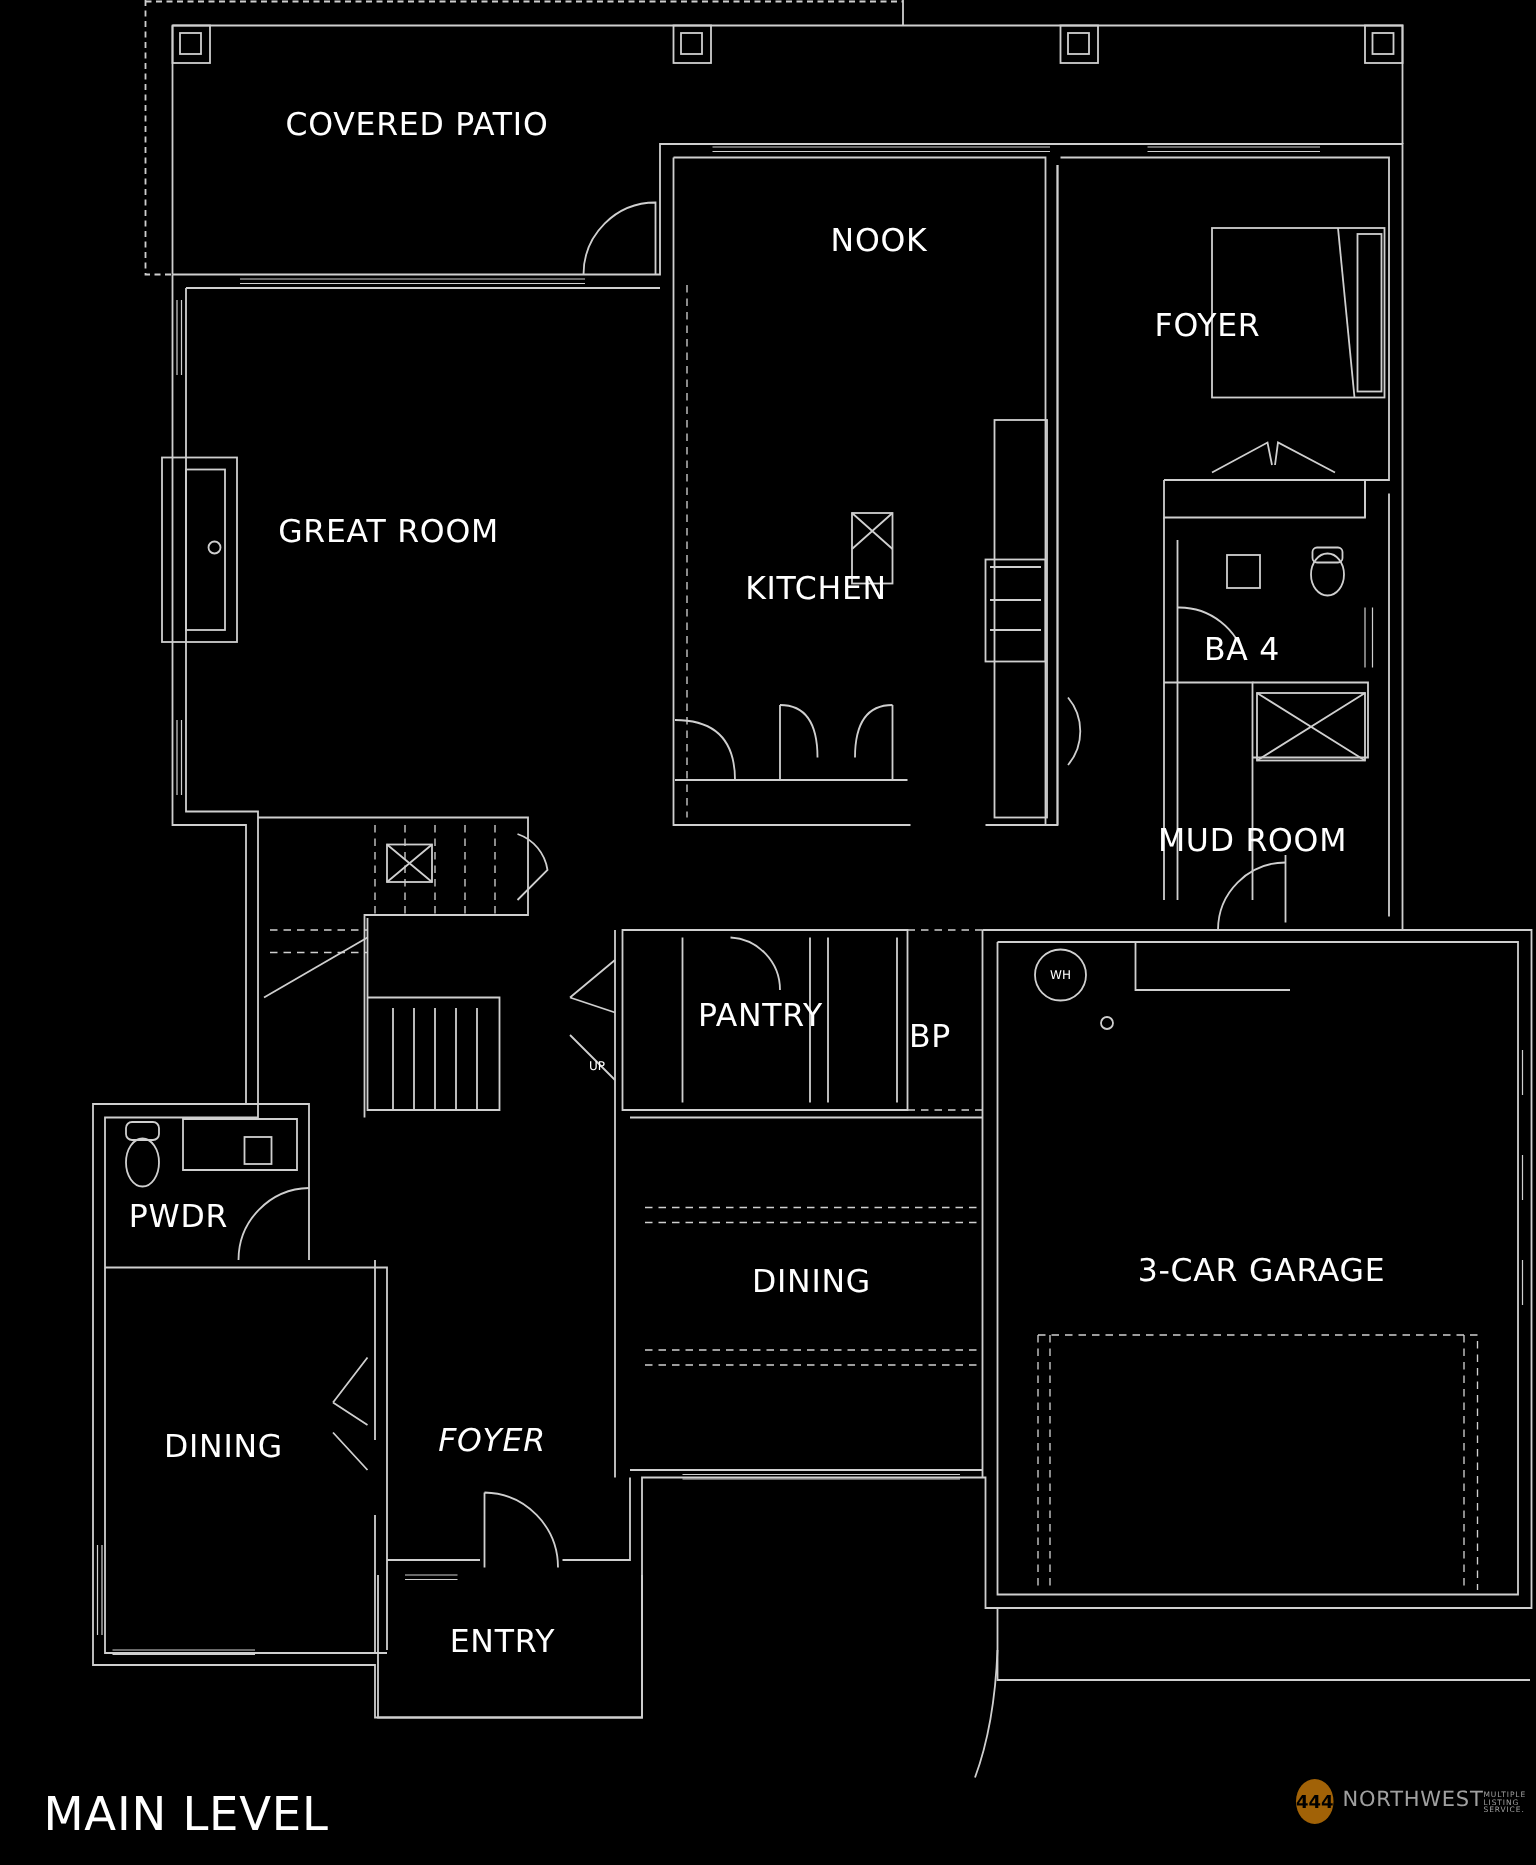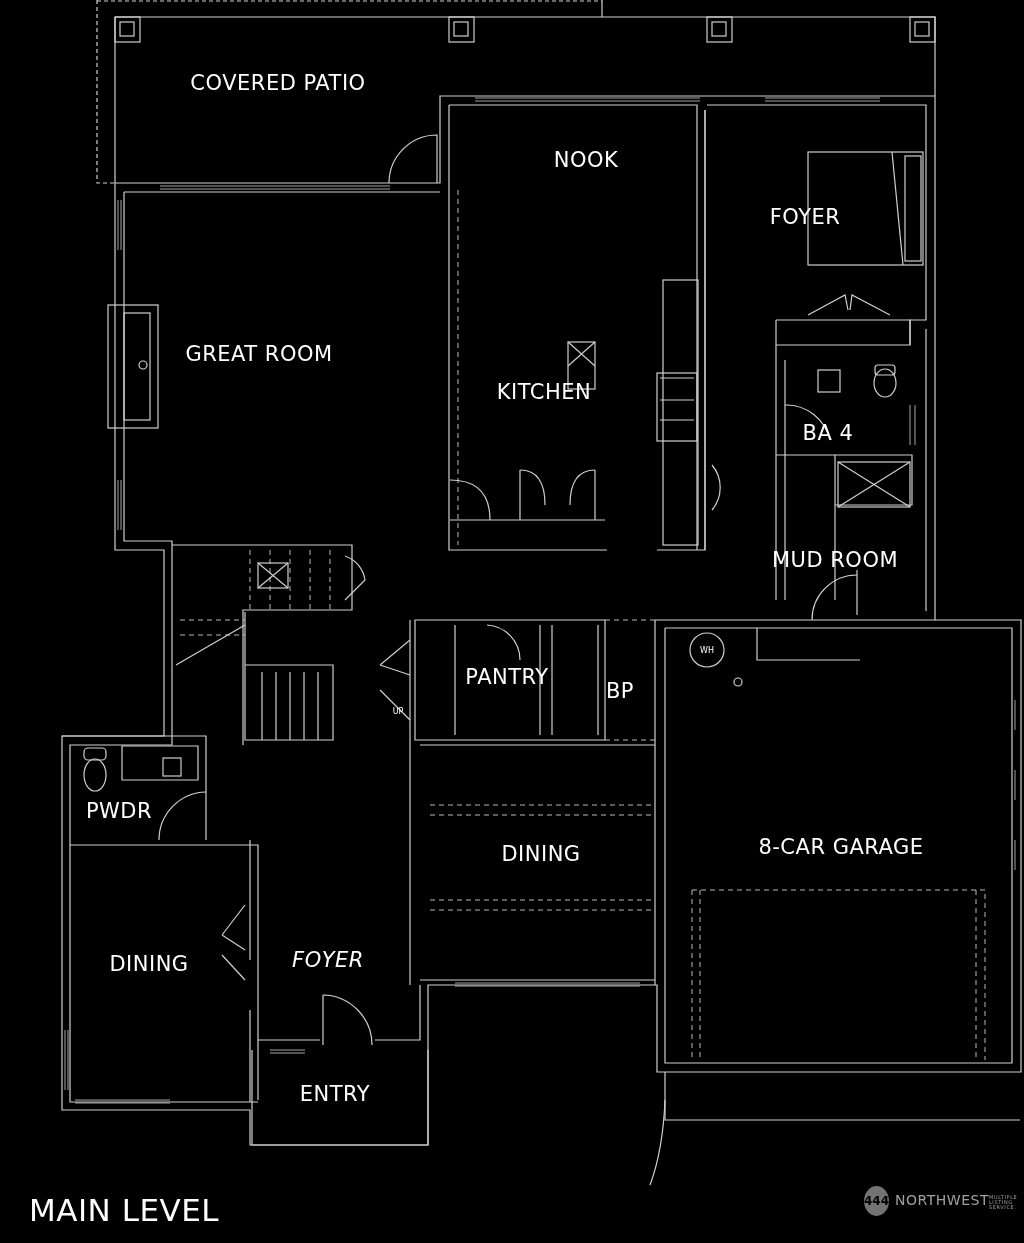--- a/index.html
+++ b/index.html
@@ -182,7 +182,7 @@
 <div class="room-label" style="left:620px;top:691px;">BP</div>
 <div class="room-label" style="left:119px;top:811px;">PWDR</div>
 <div class="room-label" style="left:541px;top:854px;">DINING</div>
-<div class="room-label" style="left:841px;top:847px;">8-CAR GARAGE</div>
+<div class="room-label" style="left:841px;top:847px;">3-CAR GARAGE</div>
 <div class="room-label" style="left:149px;top:964px;">DINING</div>
 <div class="room-label" style="left:328px;top:960px;font-style:italic;">FOYER</div>
 <div class="room-label" style="left:335px;top:1094px;">ENTRY</div>

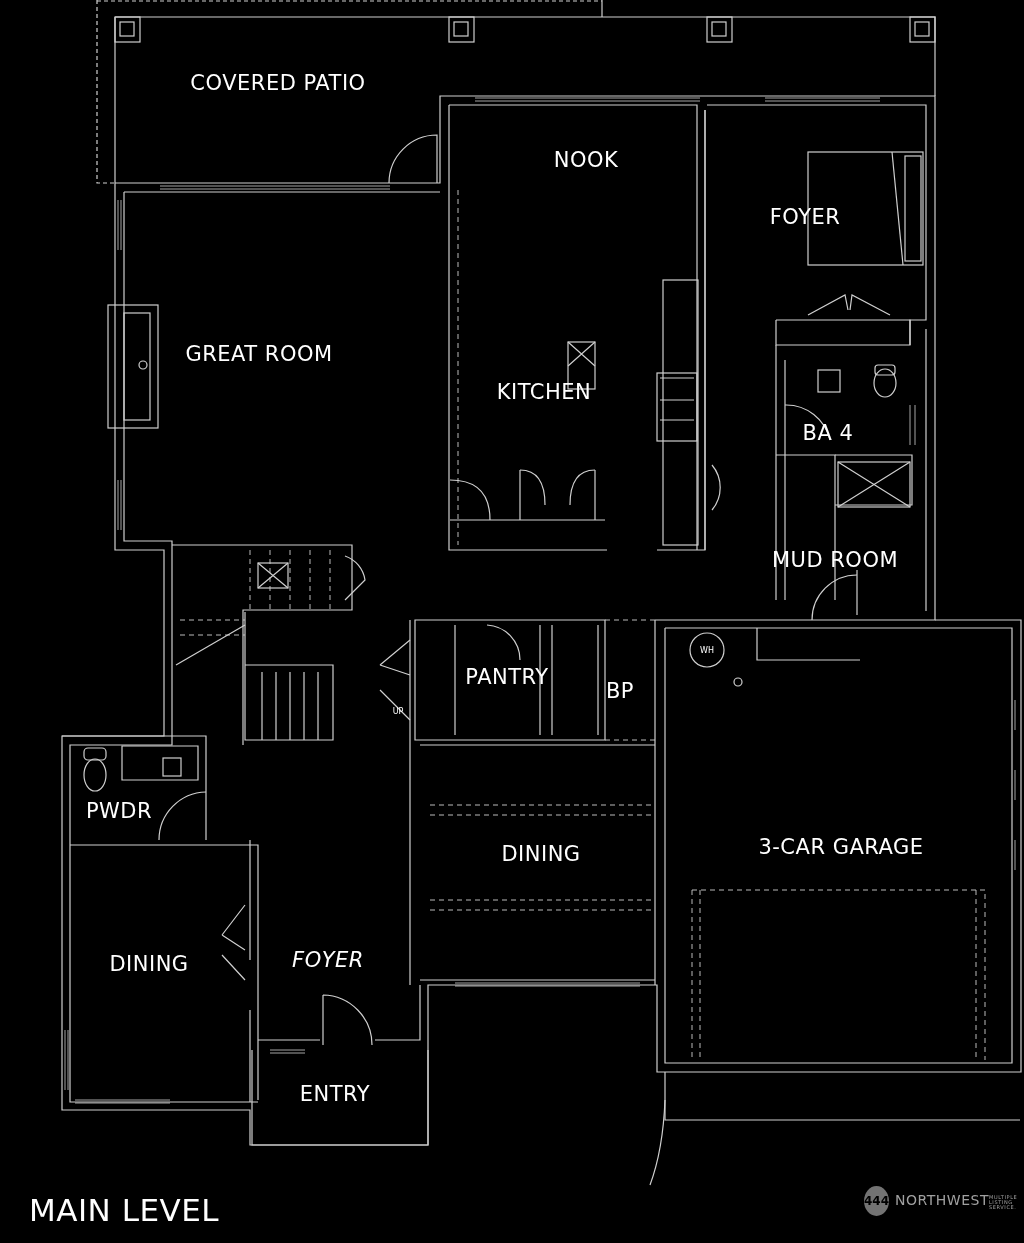--- a/index.html
+++ b/index.html
@@ -9,7 +9,7 @@
   .small-label { position:absolute; color:#fff; font-family:"DejaVu Sans", sans-serif; font-size:8px; transform:translate(-50%,-50%);text-align:right; }
   .level-title { position:absolute; left:16px; top:1192px; color:#fff; font-size:31px; letter-spacing:0.5px; font-family:"DejaVu Sans", sans-serif;margin-left:13px; }
   .brand { position:absolute; left:864px; top:1186px; display:flex; align-items:center; gap:6px; color:#9a9a9a; }
-  .brand-logo { width:30px; height:30px; border-radius:50%; background:#737373; display:flex; align-items:center; justify-content:center; color:#000; font-size:12px; font-weight:bold; }
+  .brand-logo { width:30px; height:30px; border-radius:50%; background:#a16207; display:flex; align-items:center; justify-content:center; color:#000; font-size:12px; font-weight:bold; }
   .brand-text { display:flex; line-height:1; }
   .brand-name { font-size:14px; letter-spacing:0.5px; color:#a0a0a0; }
   .brand-sub { font-size:5px; letter-spacing:0.6px; color:#a0a0a0; margin-top:2px; }

